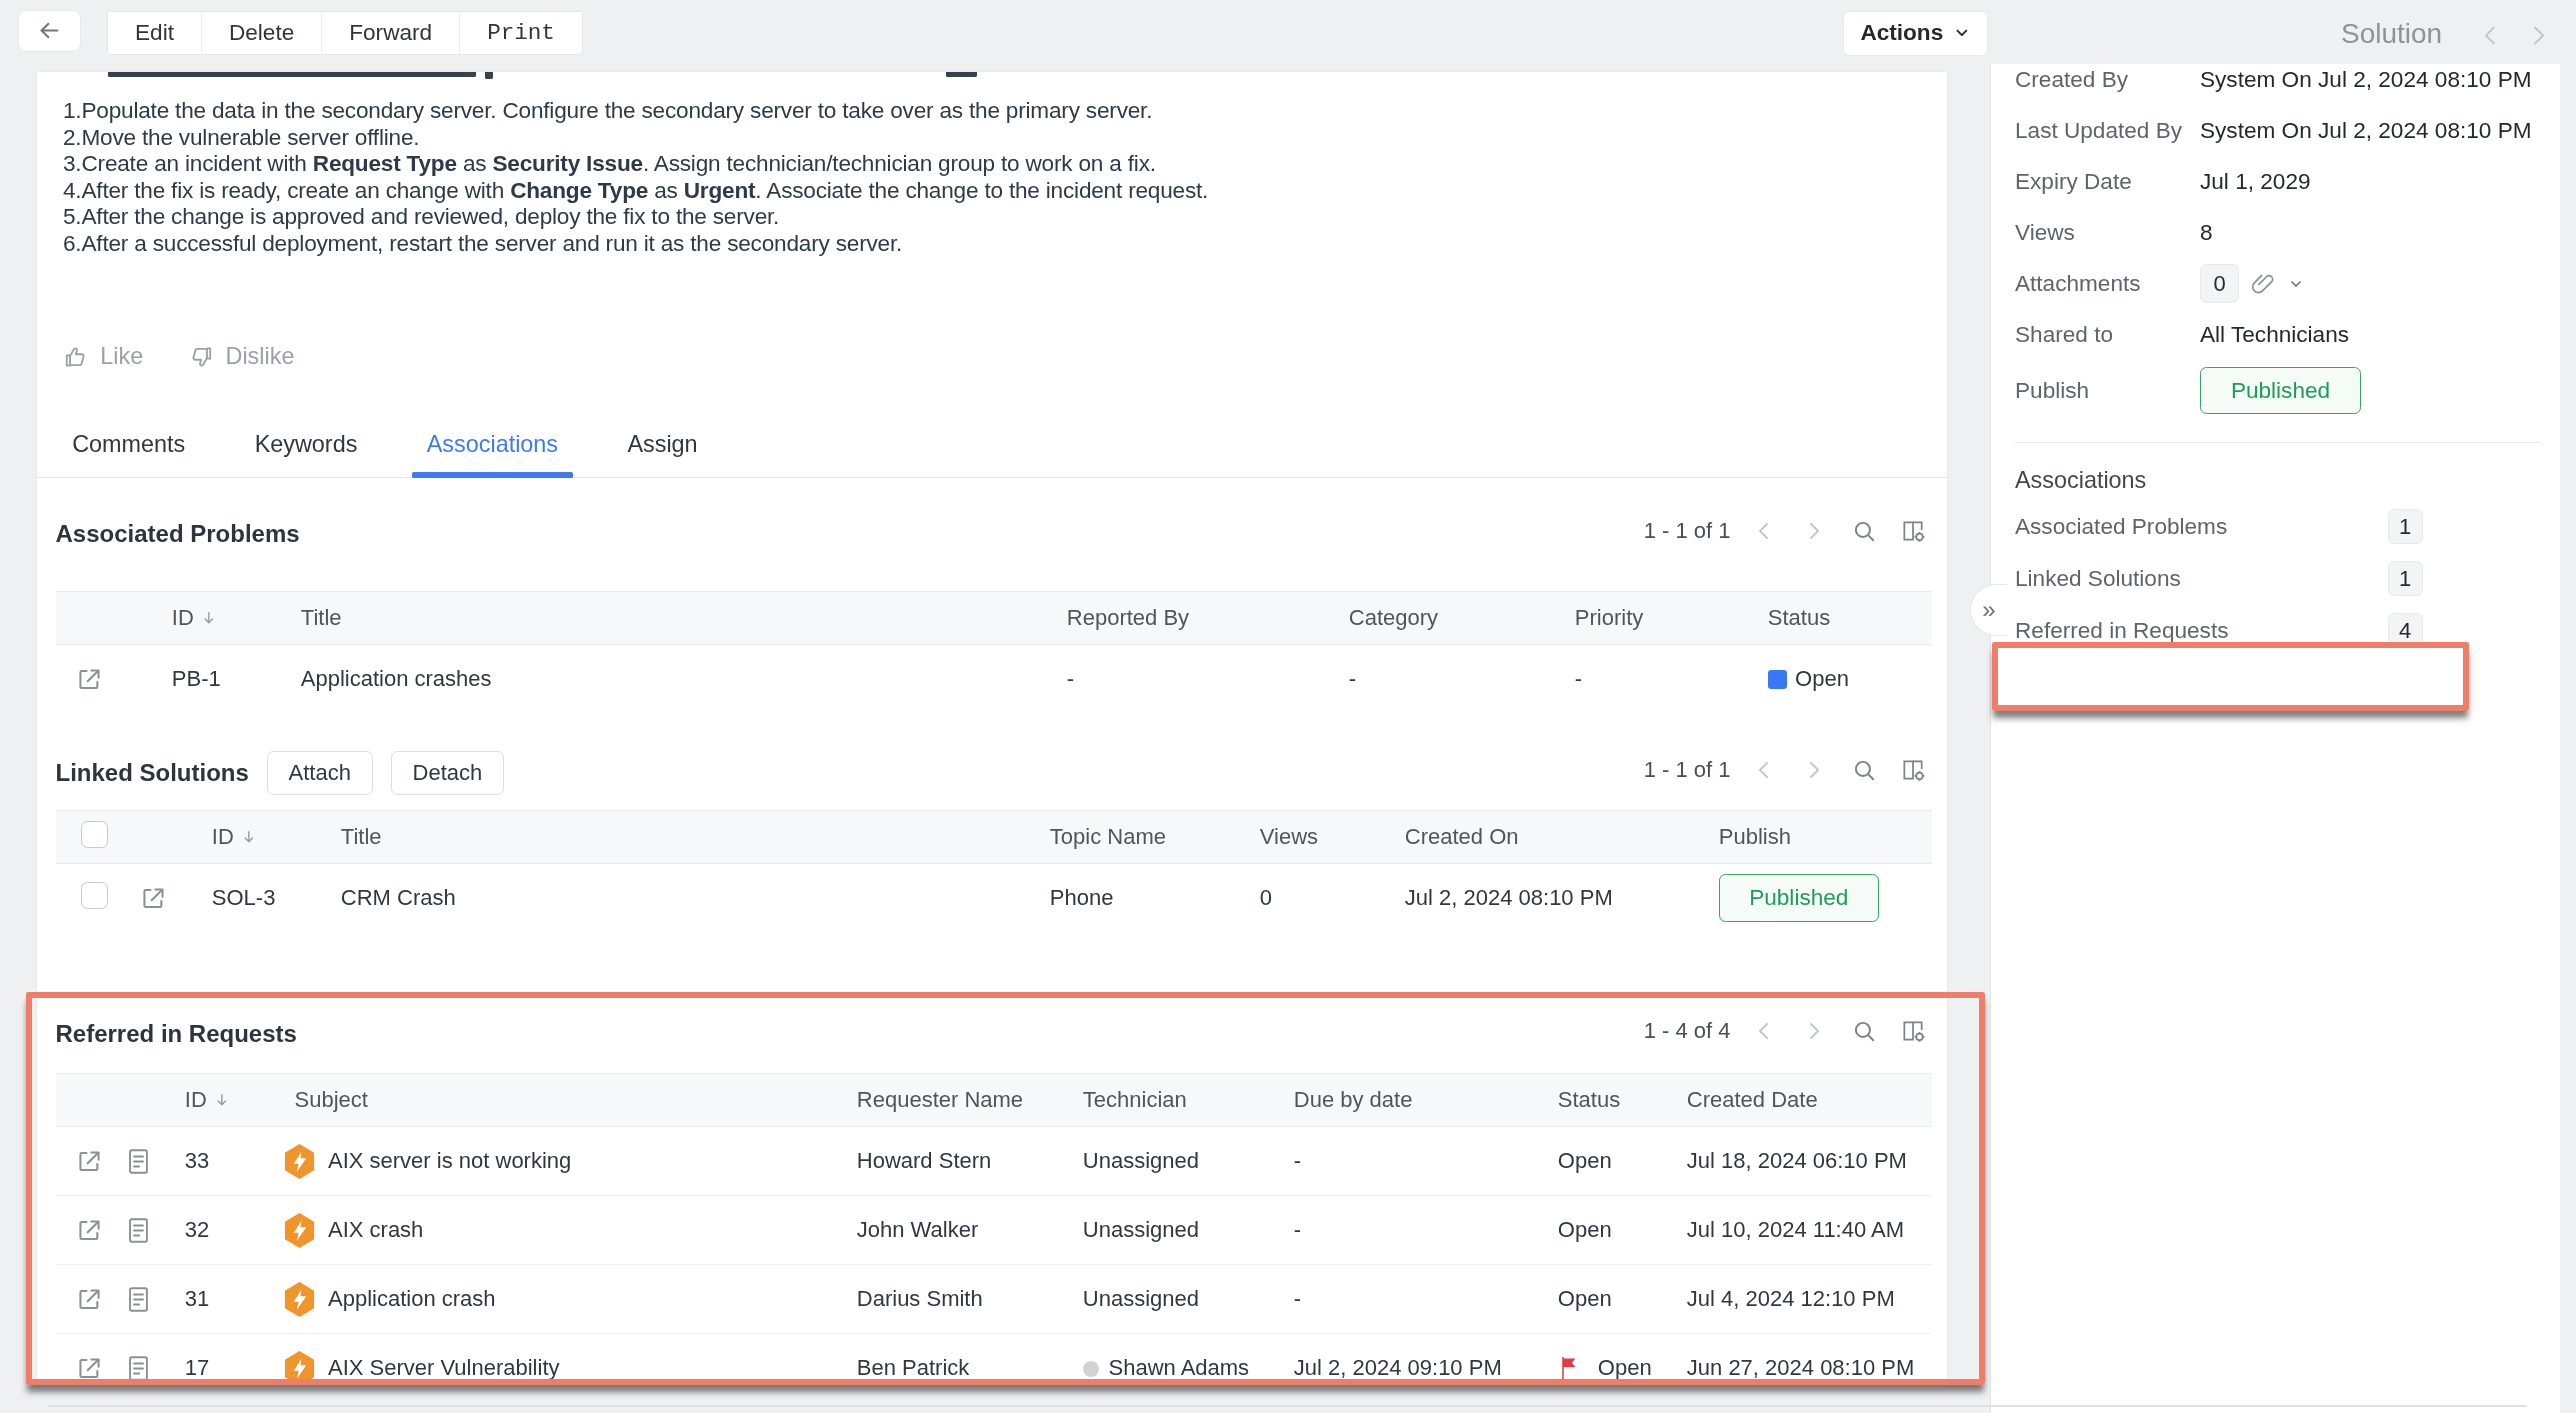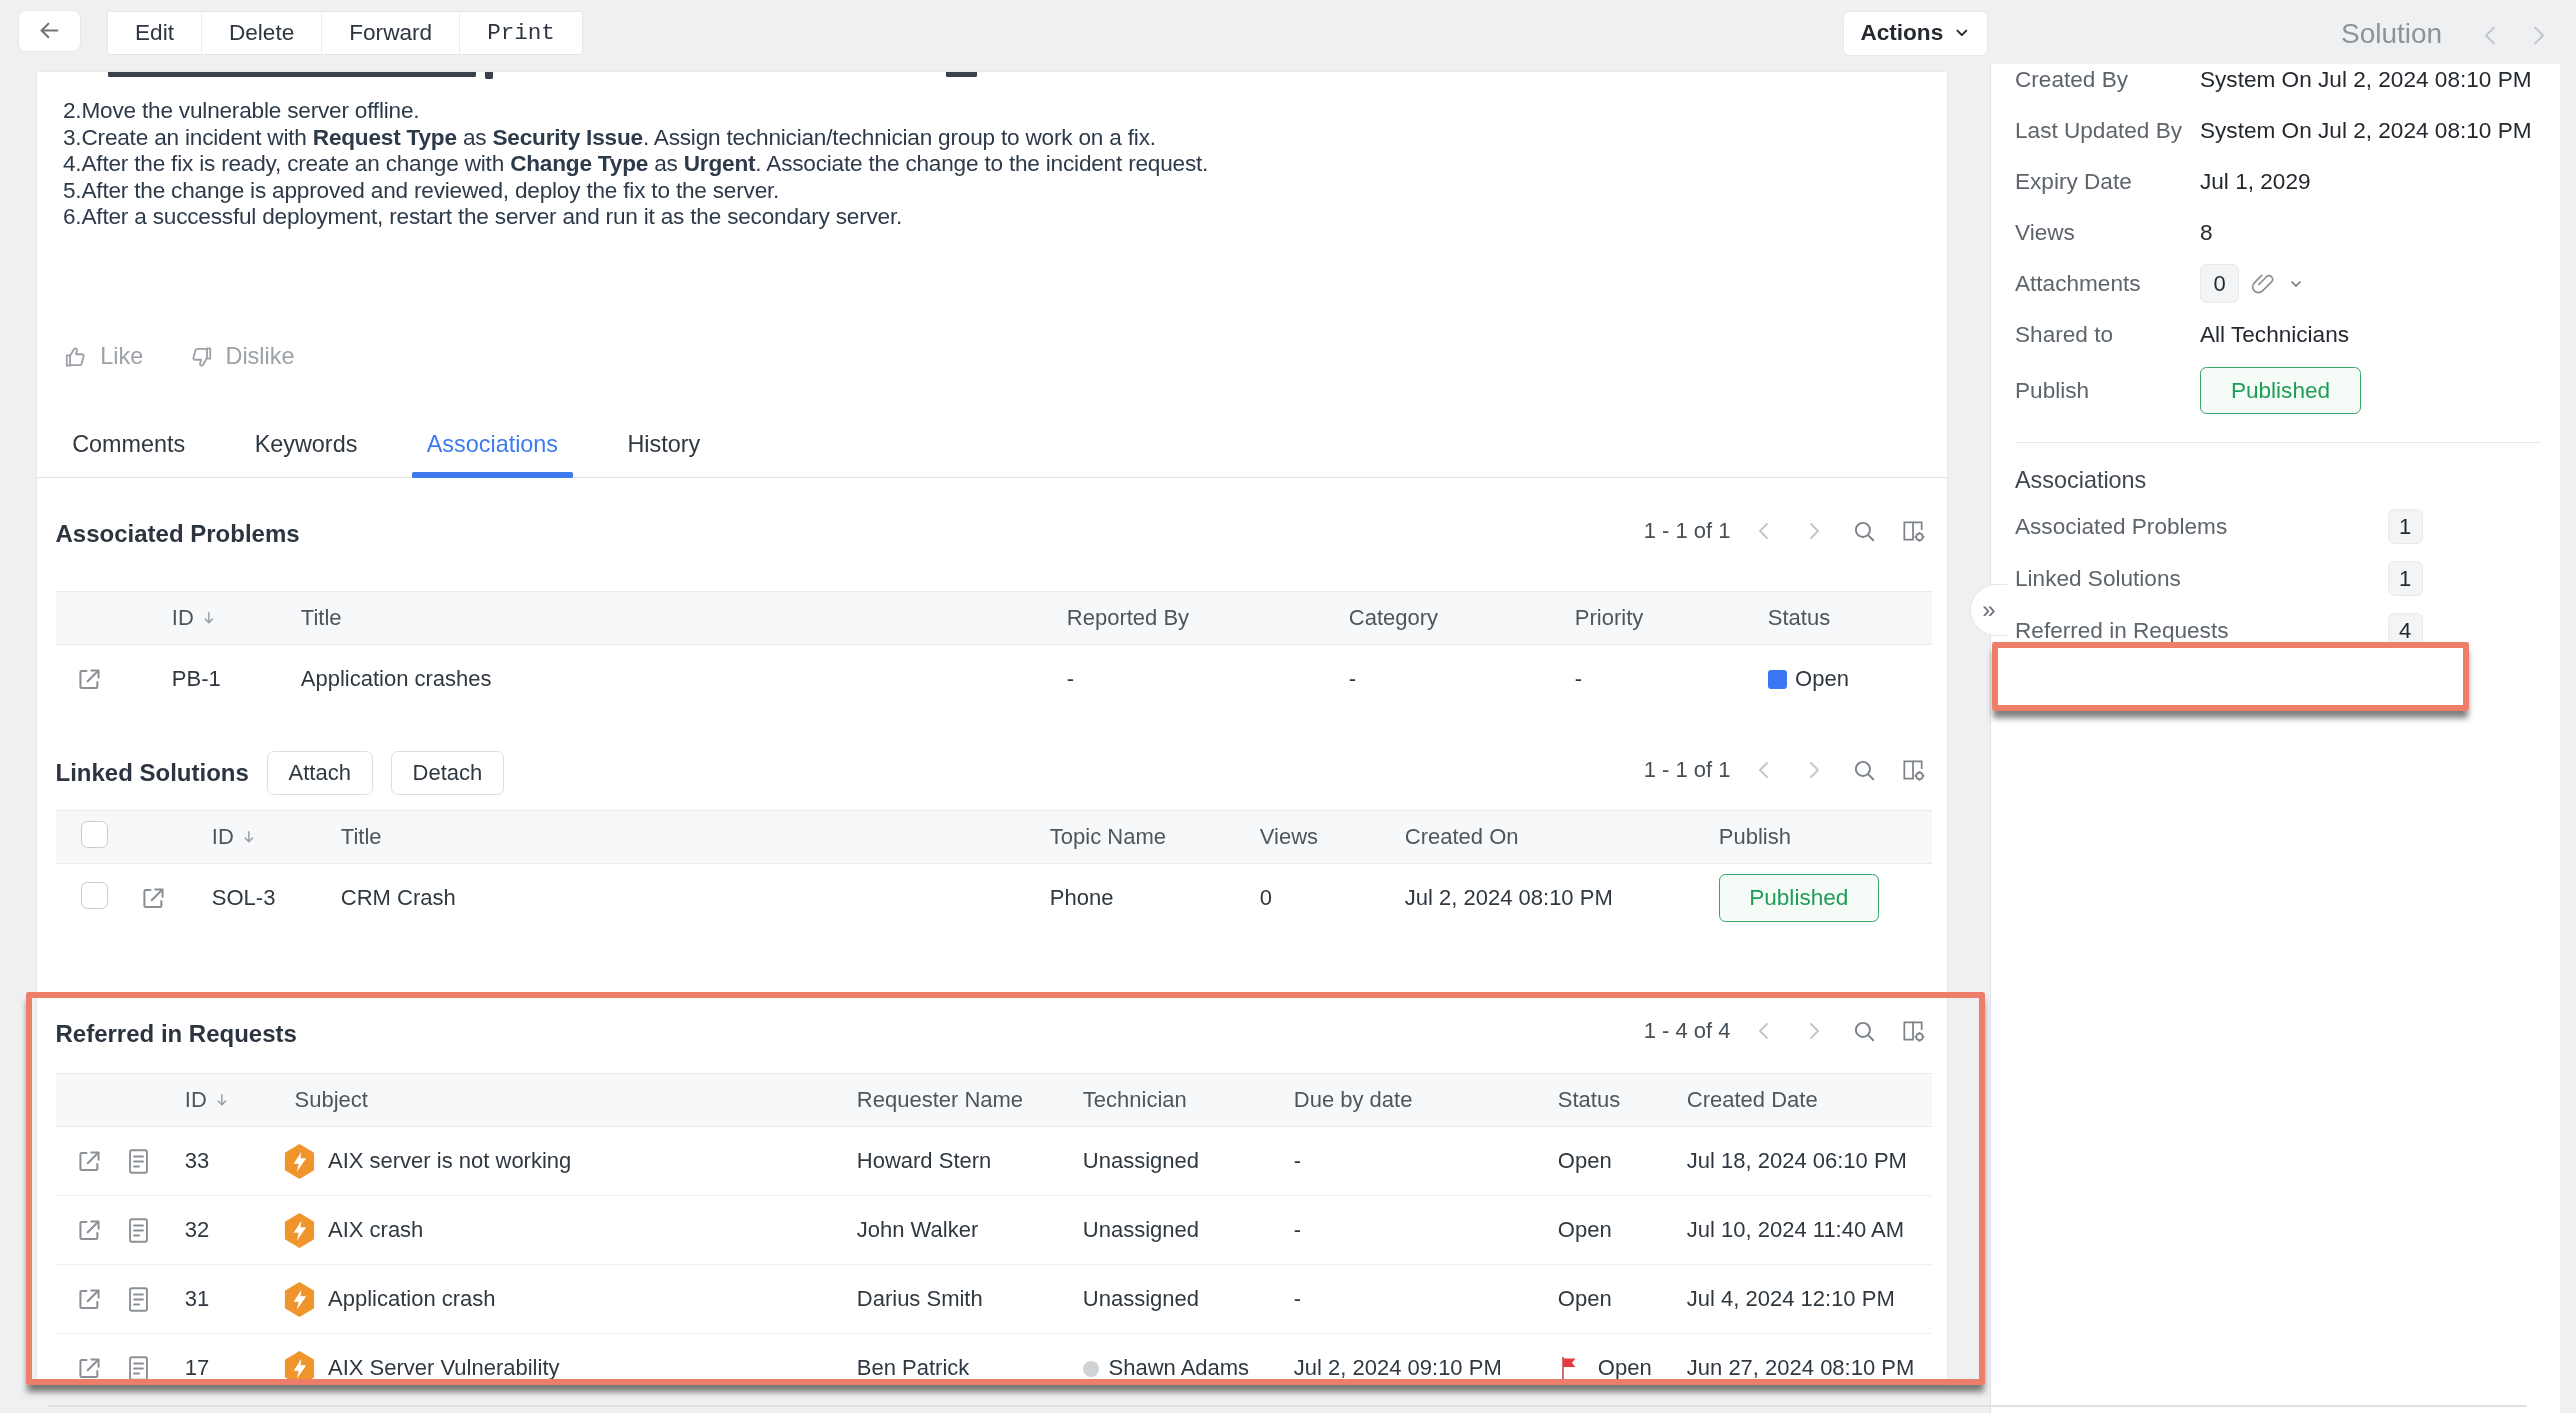--- a/index.html
+++ b/index.html
@@ -192,6 +192,7 @@
   <div class="frag f3"></div>
 
   <div class="steps" id="steps">
+      <div>1.Populate the data in the secondary server. Configure the secondary server to take over as the primary server.</div>
       <div>2.Move the vulnerable server offline.</div>
       <div>3.Create an incident with <b>Request Type</b> as <b>Security Issue</b>. Assign technician/technician group to work on a fix.</div>
       <div>4.After the fix is ready, create an change with <b>Change Type</b> as <b>Urgent</b>. Associate the change to the incident request.</div>

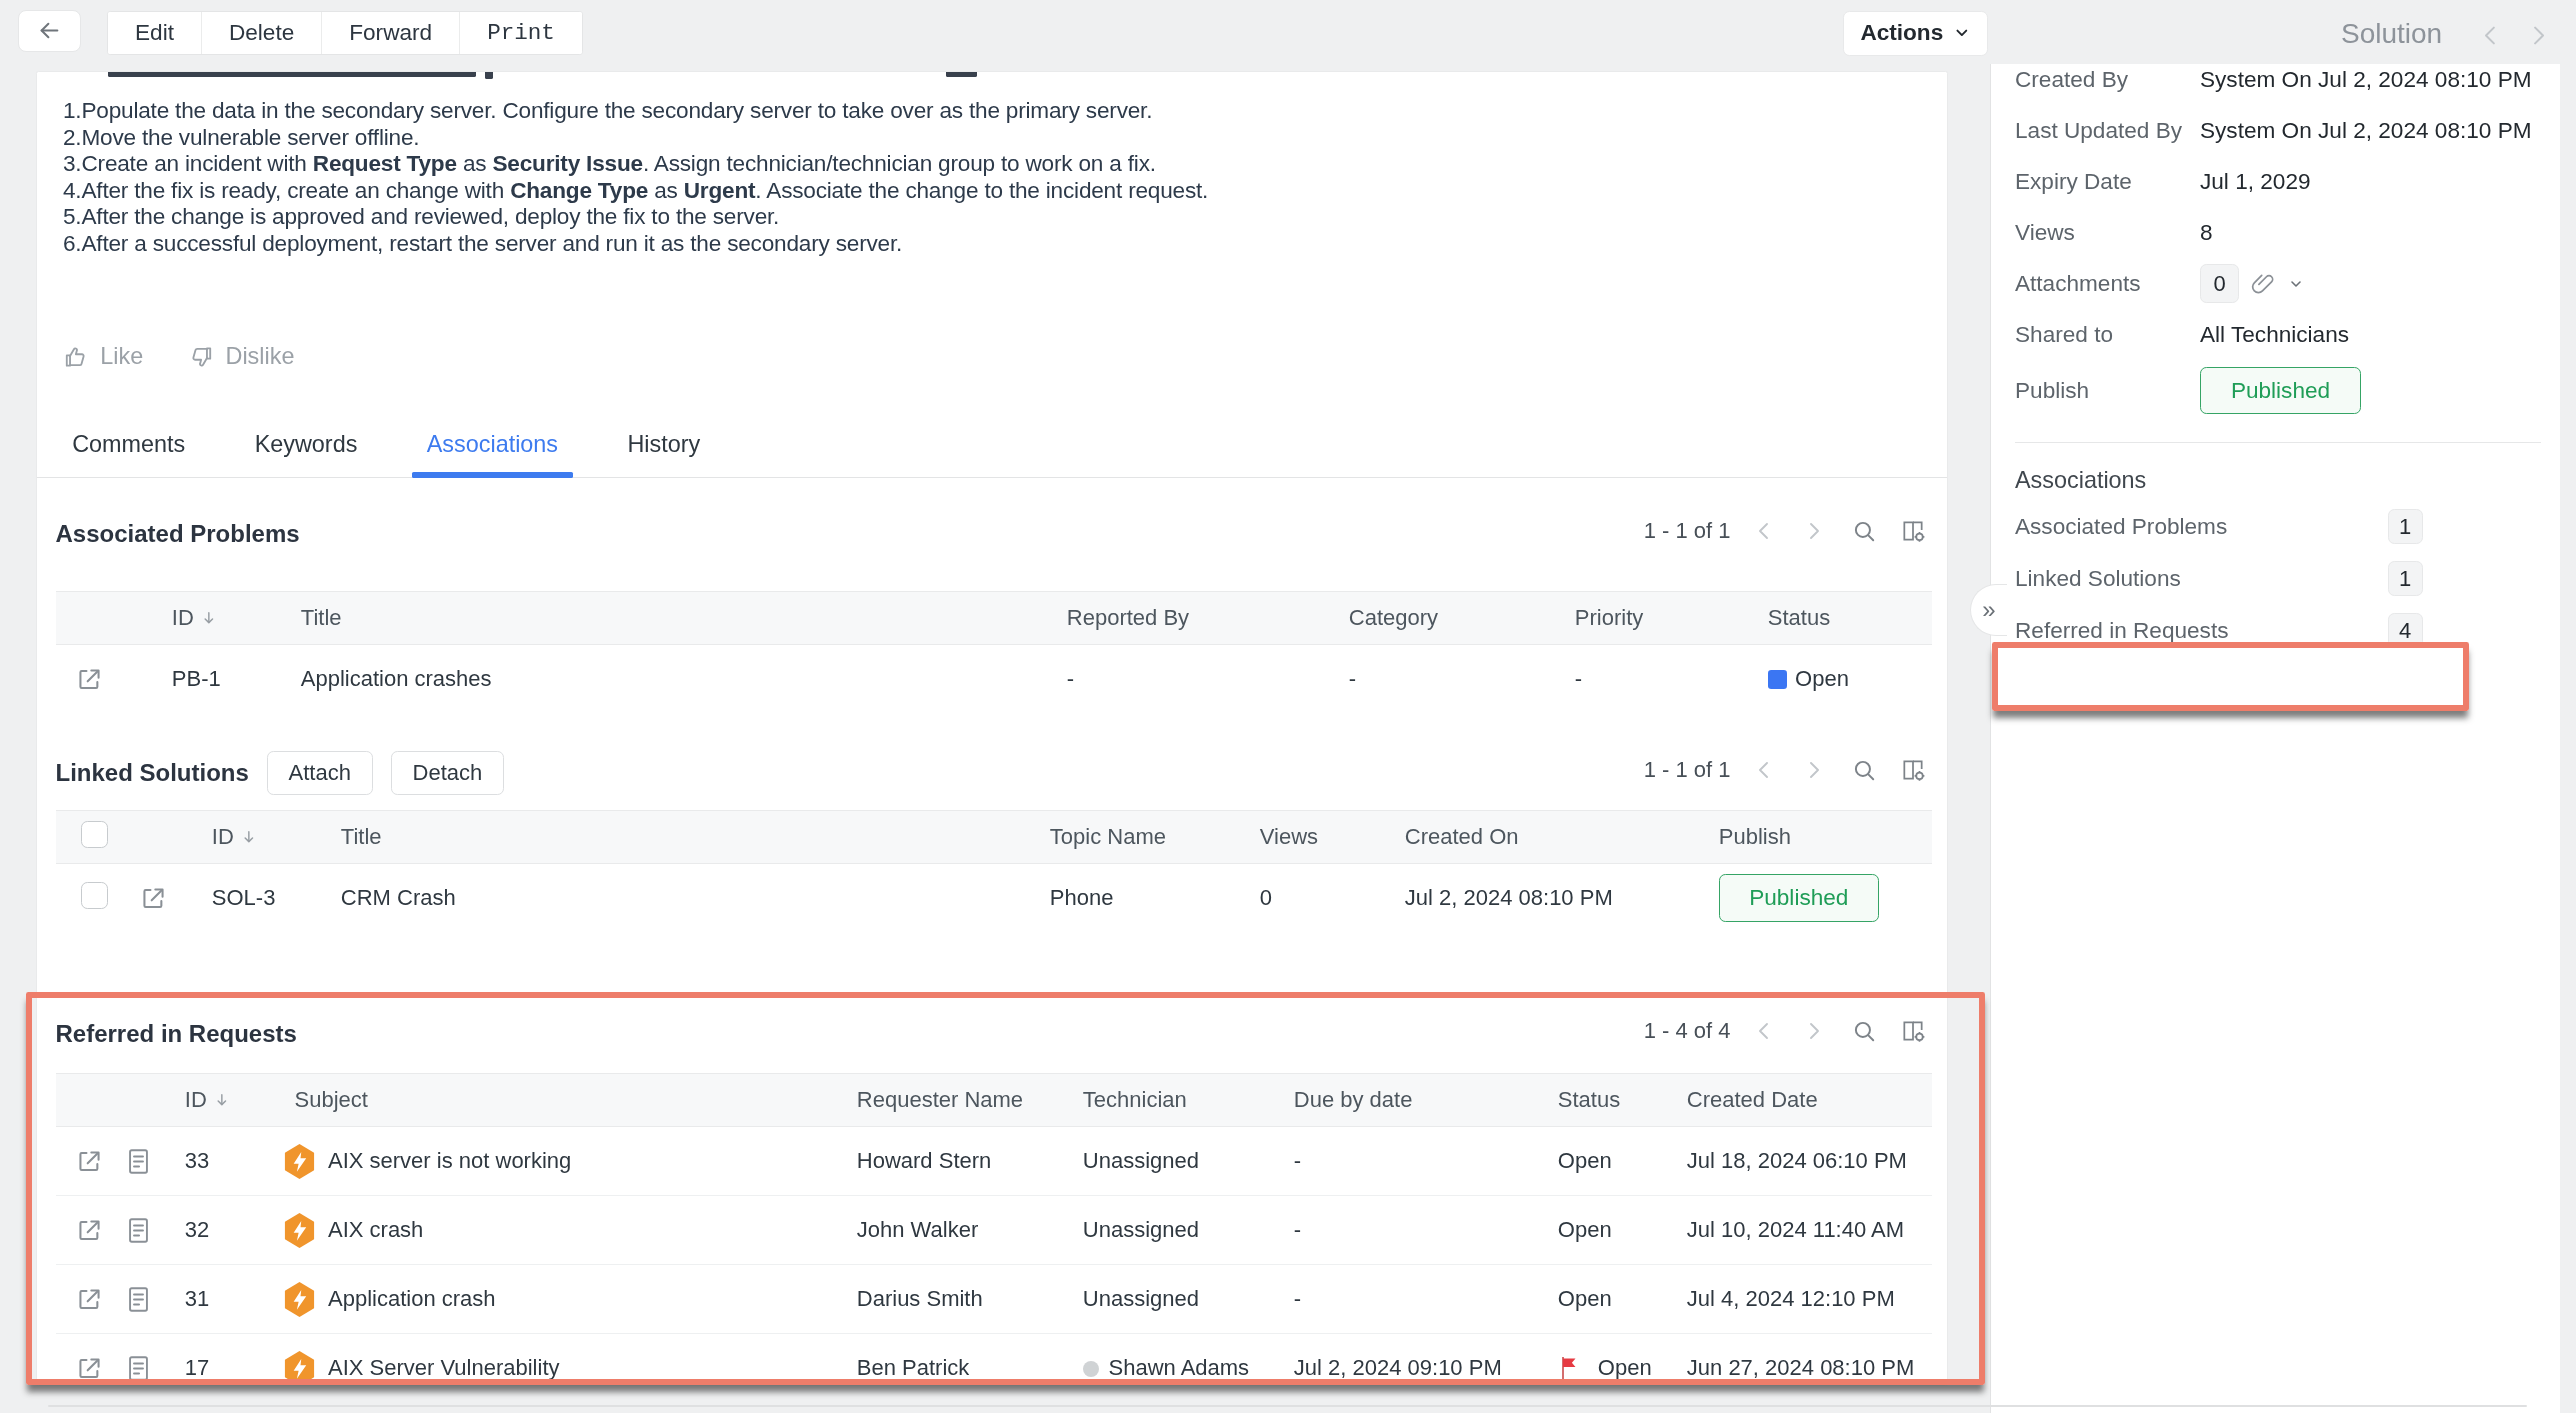--- a/index.html
+++ b/index.html
@@ -225,7 +225,7 @@
     <div class="tab">Comments</div>
     <div class="tab">Keywords</div>
     <div class="tab active">Associations</div>
-    <div class="tab">History</div>
+    <div class="tab">Assign</div>
   </div>
 
   <div class="sec-title" style="top:448px;">Associated Problems</div>

